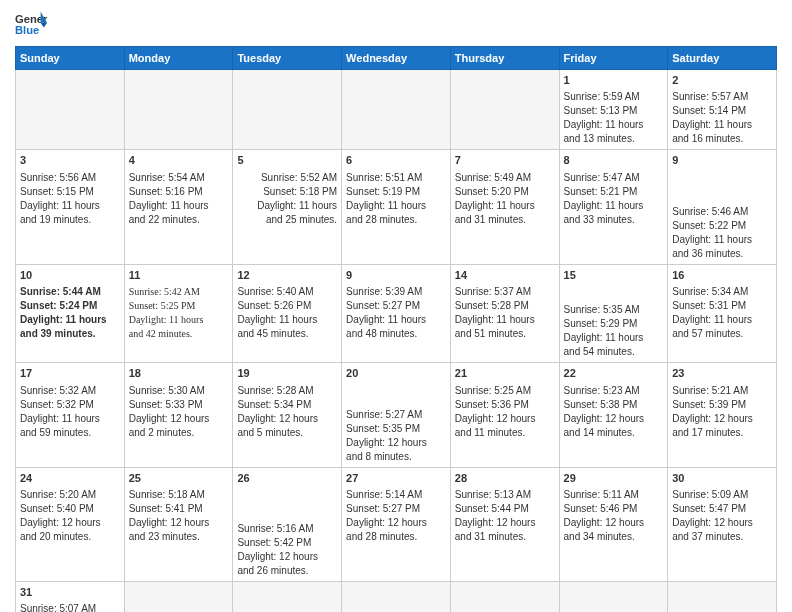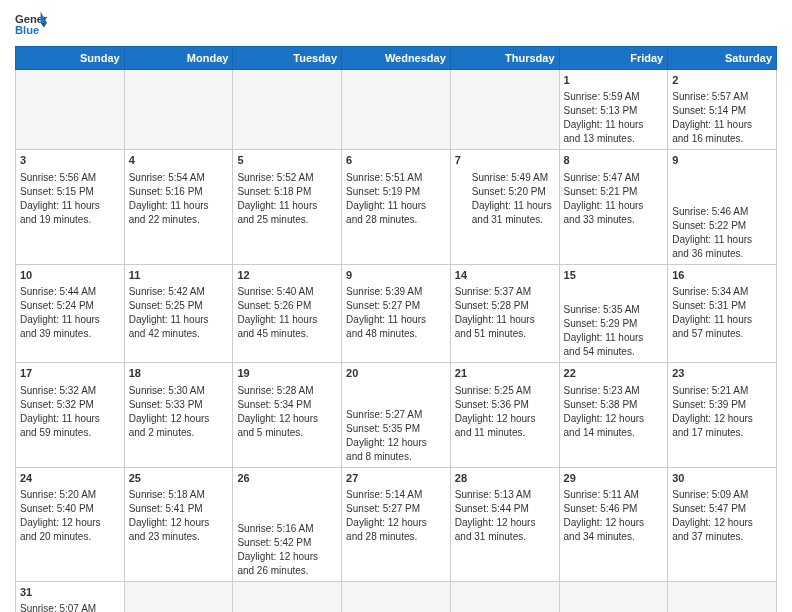--- a/index.html
+++ b/index.html
@@ -56,7 +56,7 @@
       font-size: 11px;
       font-weight: bold;
       border: 1px solid #1565b0;
-      text-align: right;
+      text-align: left;
     }
     .calendar tbody td {
       border: 1px solid #ccc;

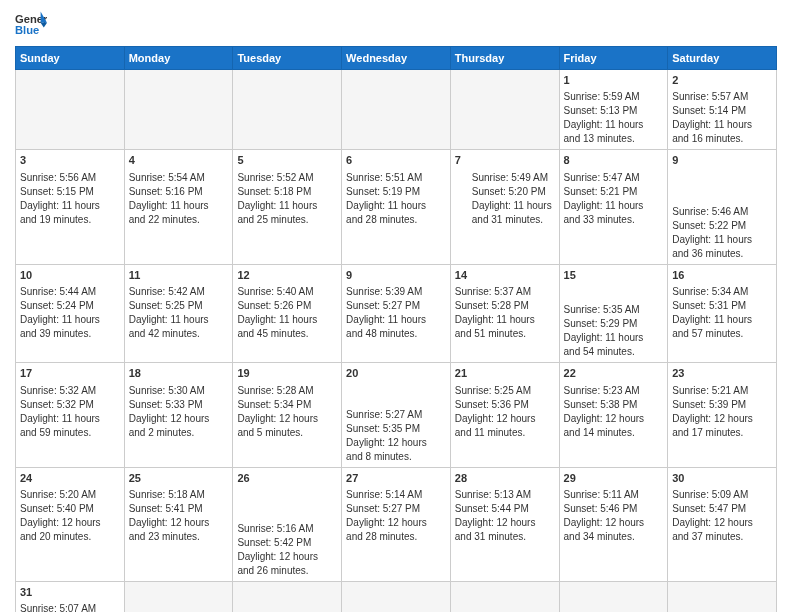--- a/index.html
+++ b/index.html
@@ -157,7 +157,7 @@
           </td>
           <td>
             <span class="day-num">5</span>
-            <div class="day-info" style="white-space: pre-line;">Sunrise: 5:52 AM
+            <div class="day-info" style="white-space: pre-line; text-align: right;">Sunrise: 5:52 AM
 Sunset: 5:18 PM
 Daylight: 11 hours
 and 25 minutes.</div>

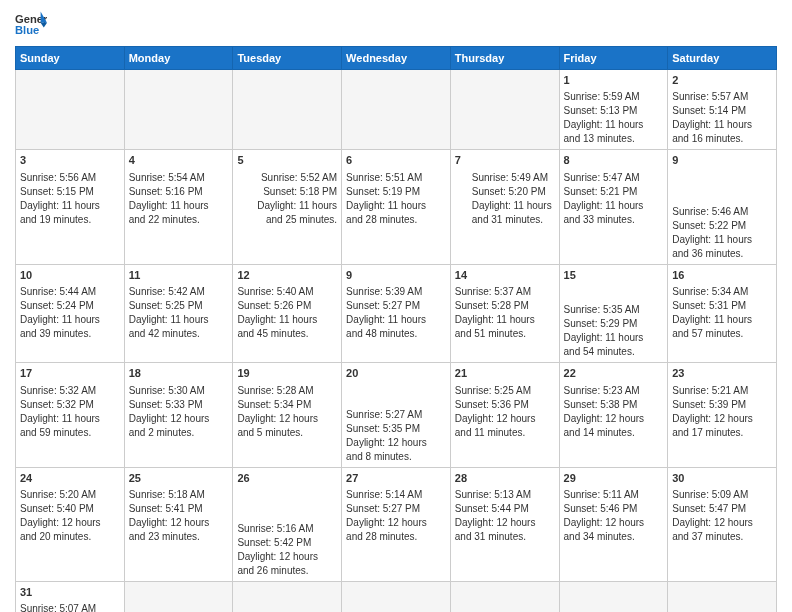--- a/index.html
+++ b/index.html
@@ -171,7 +171,7 @@
           </td>
           <td>
             <span class="day-num">7</span>
-            <div class="day-info" style="white-space: pre-line; margin-left: 17px;">Sunrise: 5:49 AM
+            <div class="day-info" style="white-space: pre-line;">Sunrise: 5:49 AM
 Sunset: 5:20 PM
 Daylight: 11 hours
 and 31 minutes.</div>

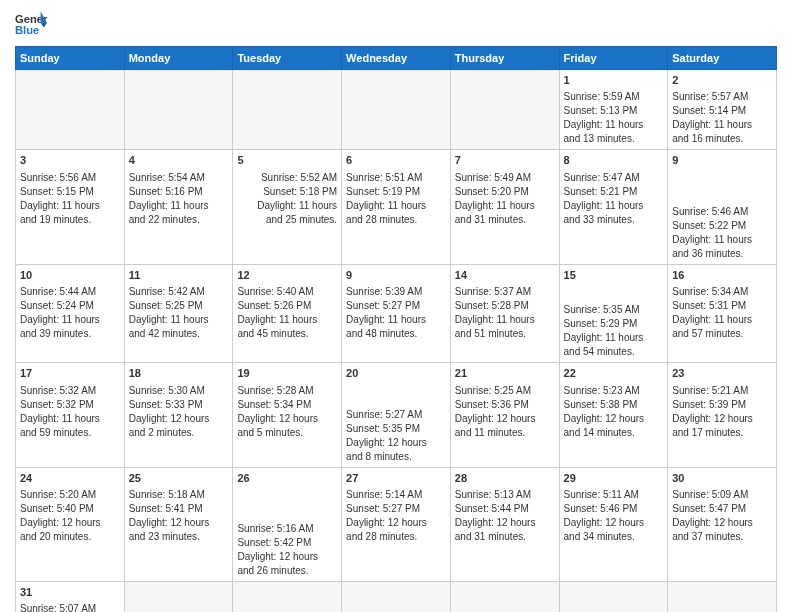--- a/index.html
+++ b/index.html
@@ -194,7 +194,7 @@
         <tr>
           <td>
             <span class="day-num">10</span>
-            <div class="day-info" style="white-space: pre-line;">Sunrise: 5:44 AM
+            <div class="day-info" style="white-space: pre-line; font-weight: bold;">Sunrise: 5:44 AM
 Sunset: 5:24 PM
 Daylight: 11 hours
 and 39 minutes.</div>

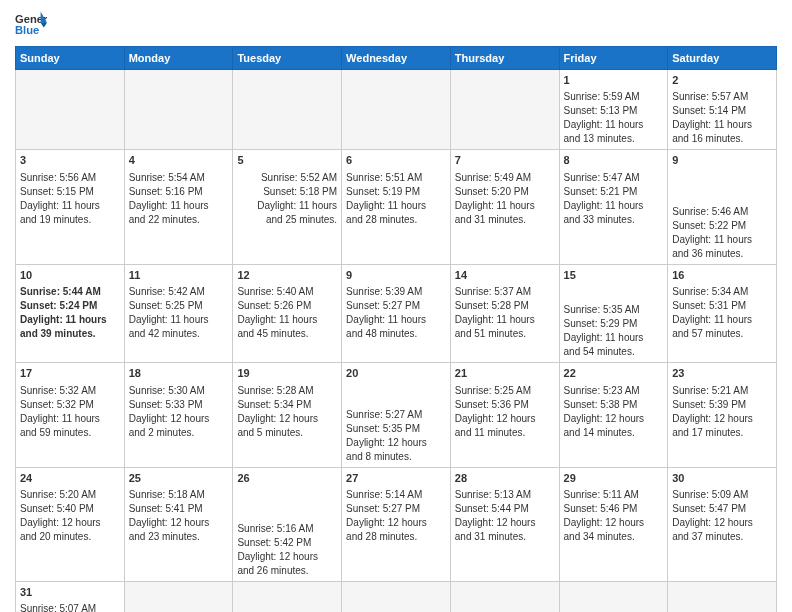--- a/index.html
+++ b/index.html
@@ -201,7 +201,7 @@
           </td>
           <td>
             <span class="day-num">11</span>
-            <div class="day-info" style="white-space: pre-line;">Sunrise: 5:42 AM
+            <div class="day-info" style="white-space: pre-line; font-family: Liberation Serif, serif;">Sunrise: 5:42 AM
 Sunset: 5:25 PM
 Daylight: 11 hours
 and 42 minutes.</div>

